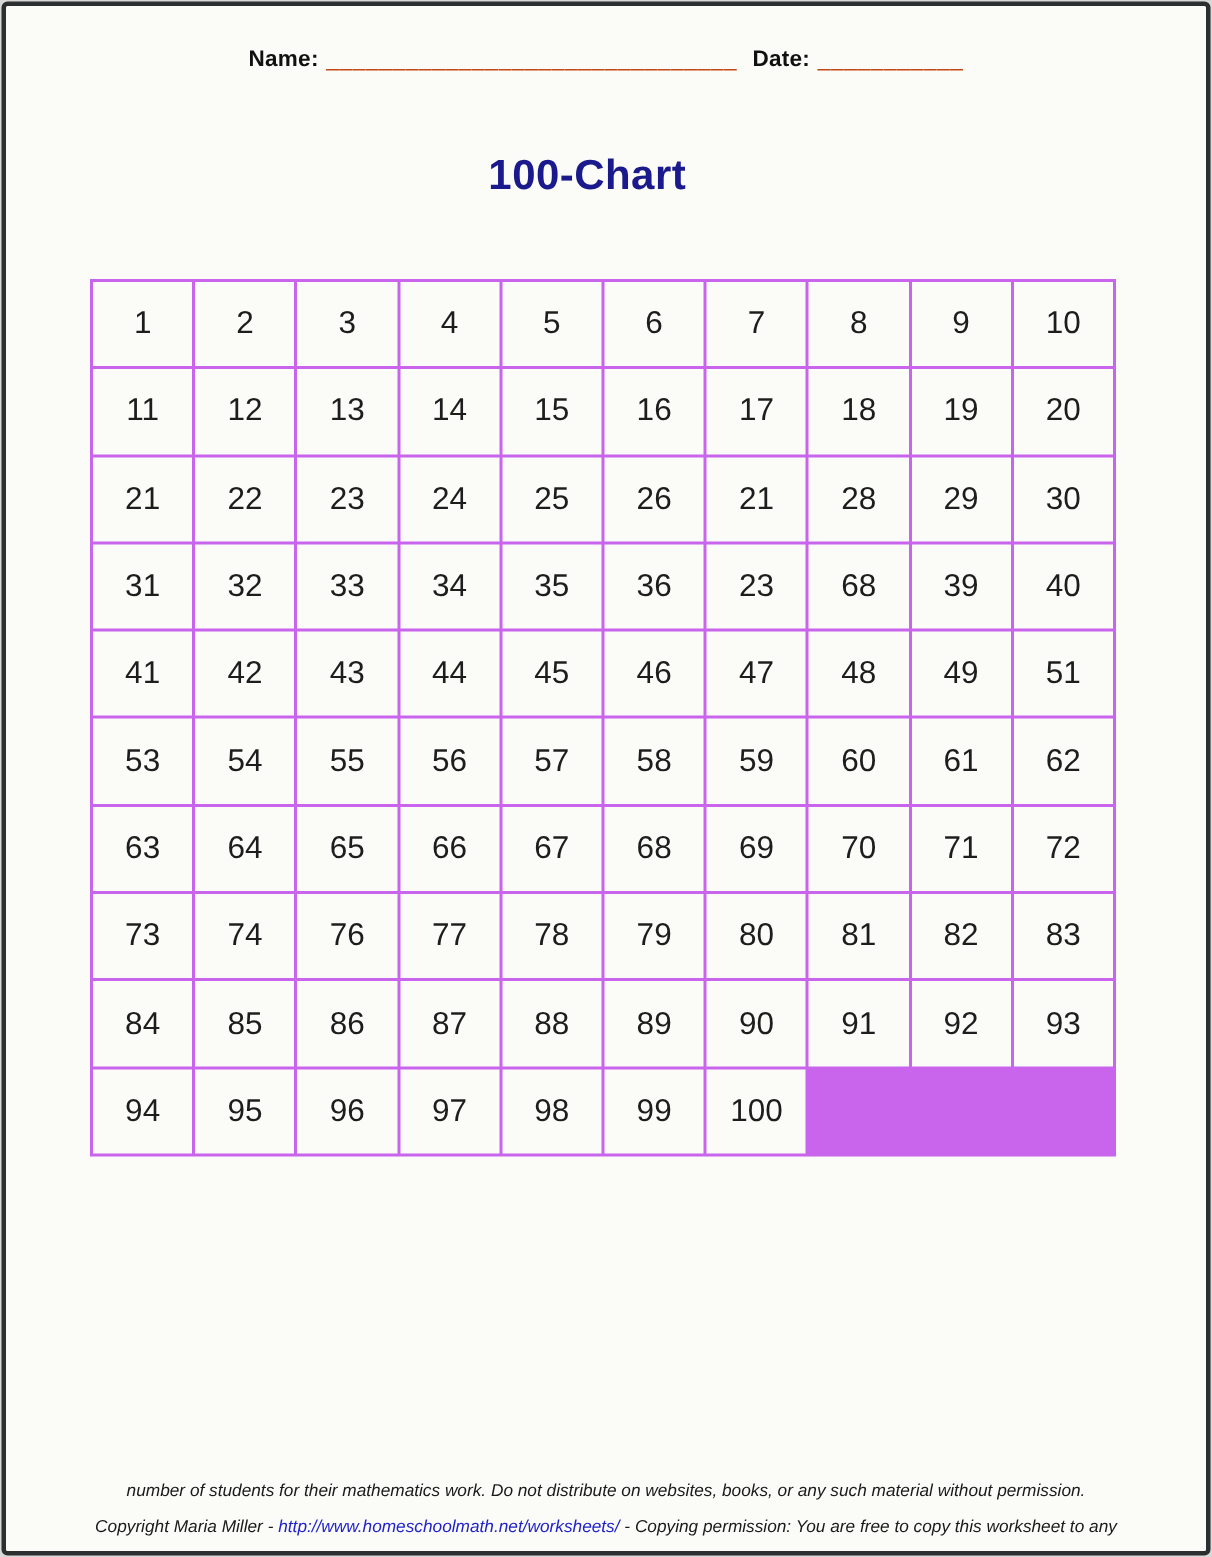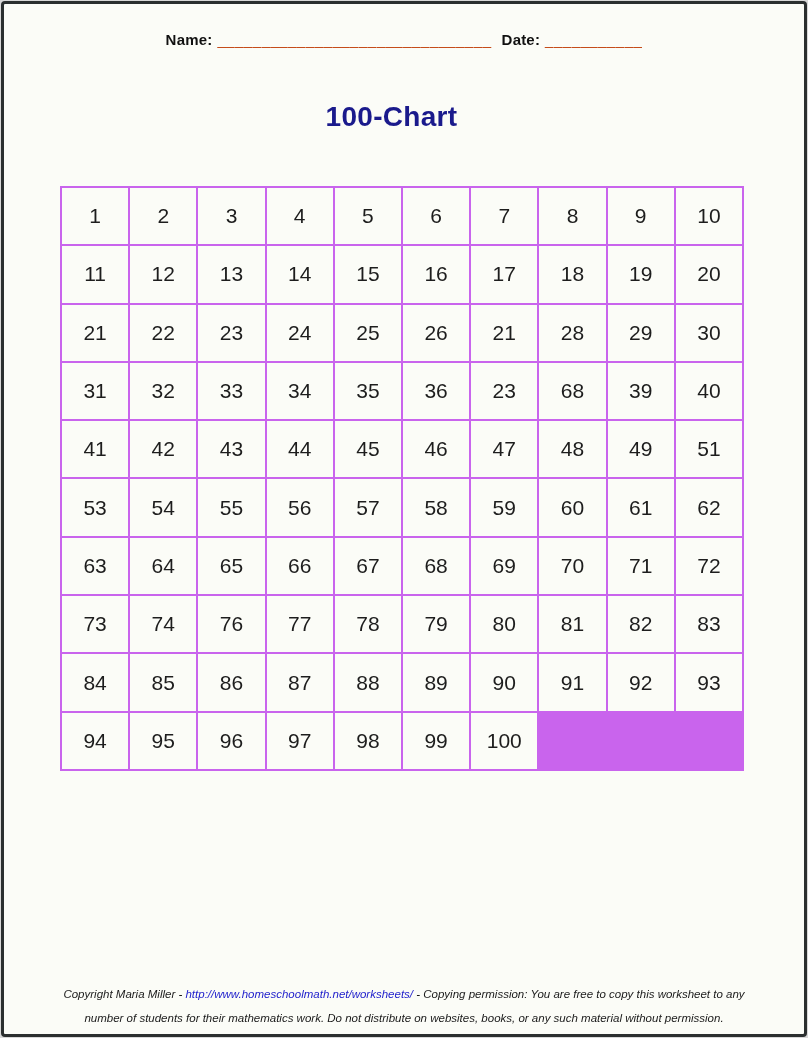--- a/index.html
+++ b/index.html
@@ -223,8 +223,8 @@
       </div>
 
     <div class="footer">
+      <div class="footer-line">number of students for their mathematics work. Do not distribute on websites, books, or any such material without permission.</div>
       <div class="footer-line"><span>Copyright Maria Miller - </span><a>http://www.homeschoolmath.net/worksheets/</a><span> - Copying permission: You are free to copy this worksheet to any</span></div>
-      <div class="footer-line">number of students for their mathematics work. Do not distribute on websites, books, or any such material without permission.</div>
     </div>
 
   </div>

